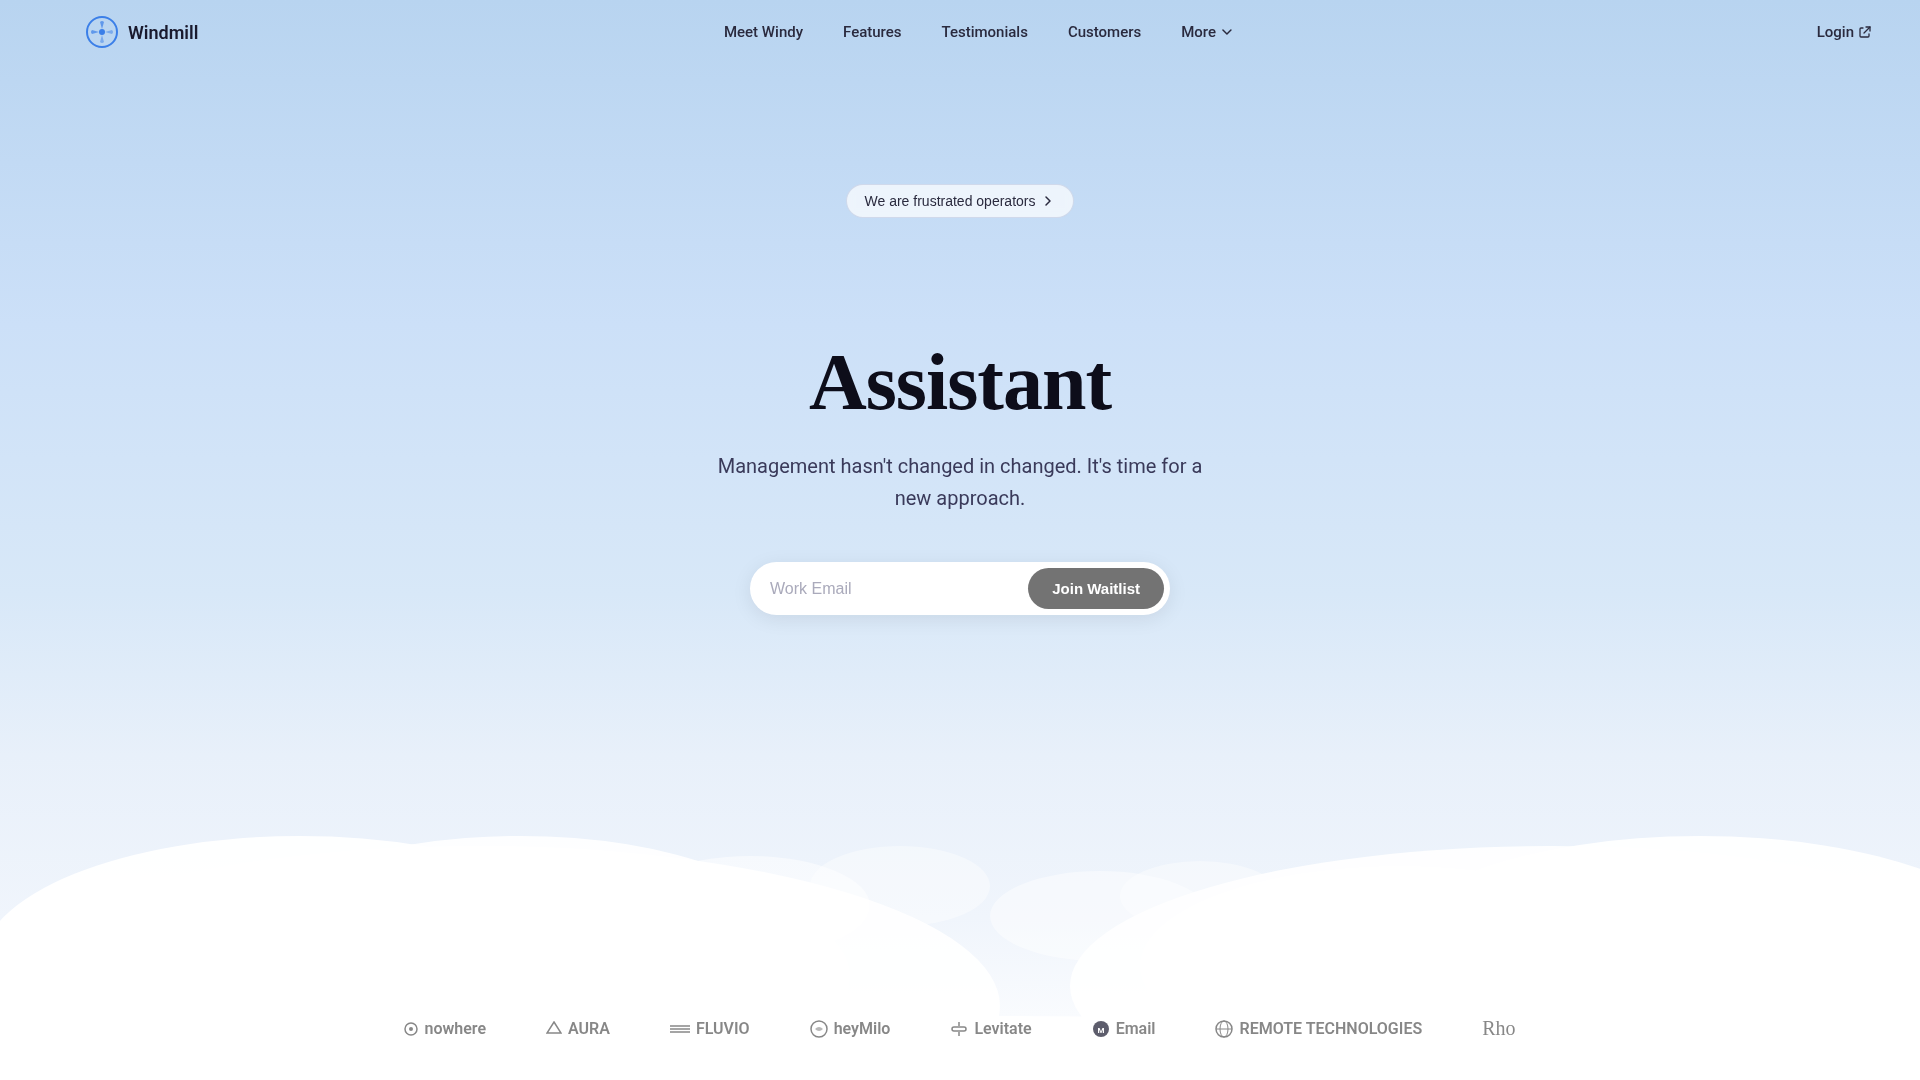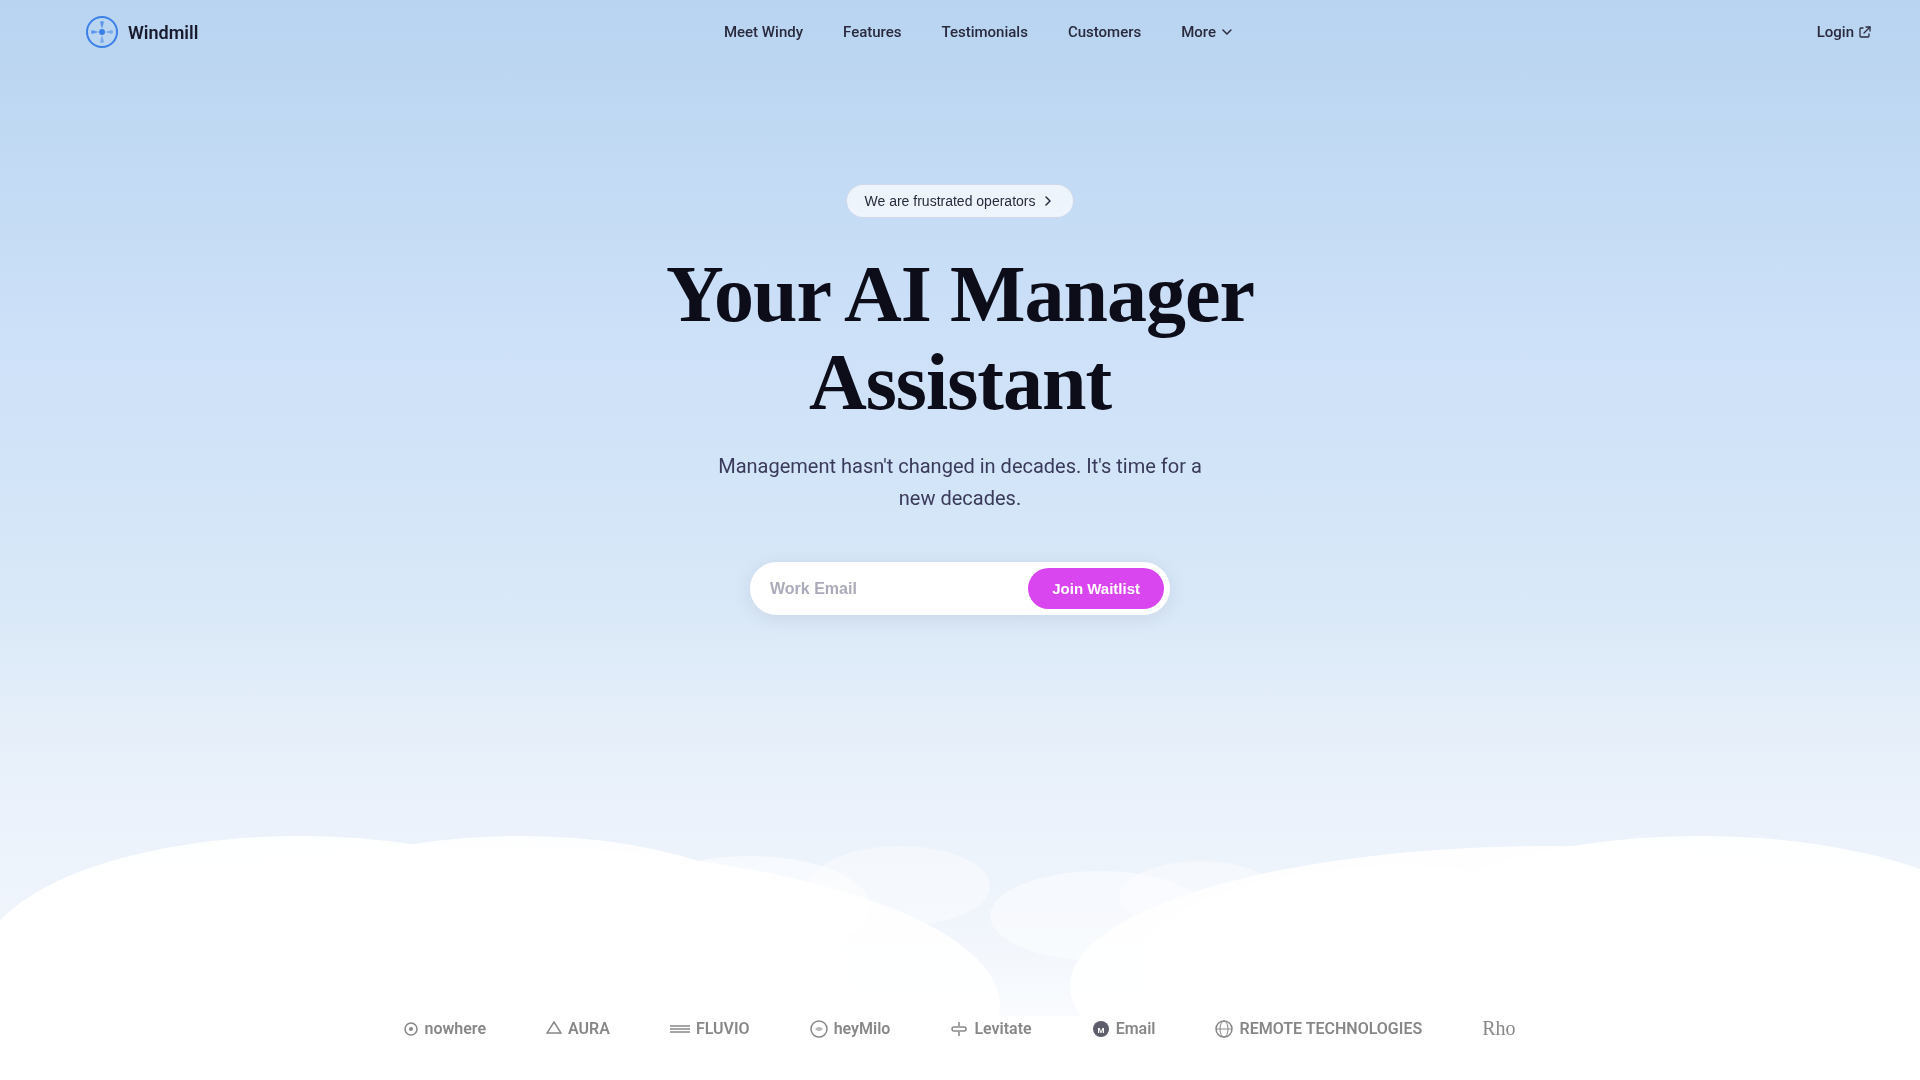--- a/index.html
+++ b/index.html
@@ -324,7 +324,7 @@
   </button>
 
   <h1 class="hero-title">
-    <span>Your AI Manager</span><br>
+    <br>
     <span>Assistant</span>
   </h1>
 

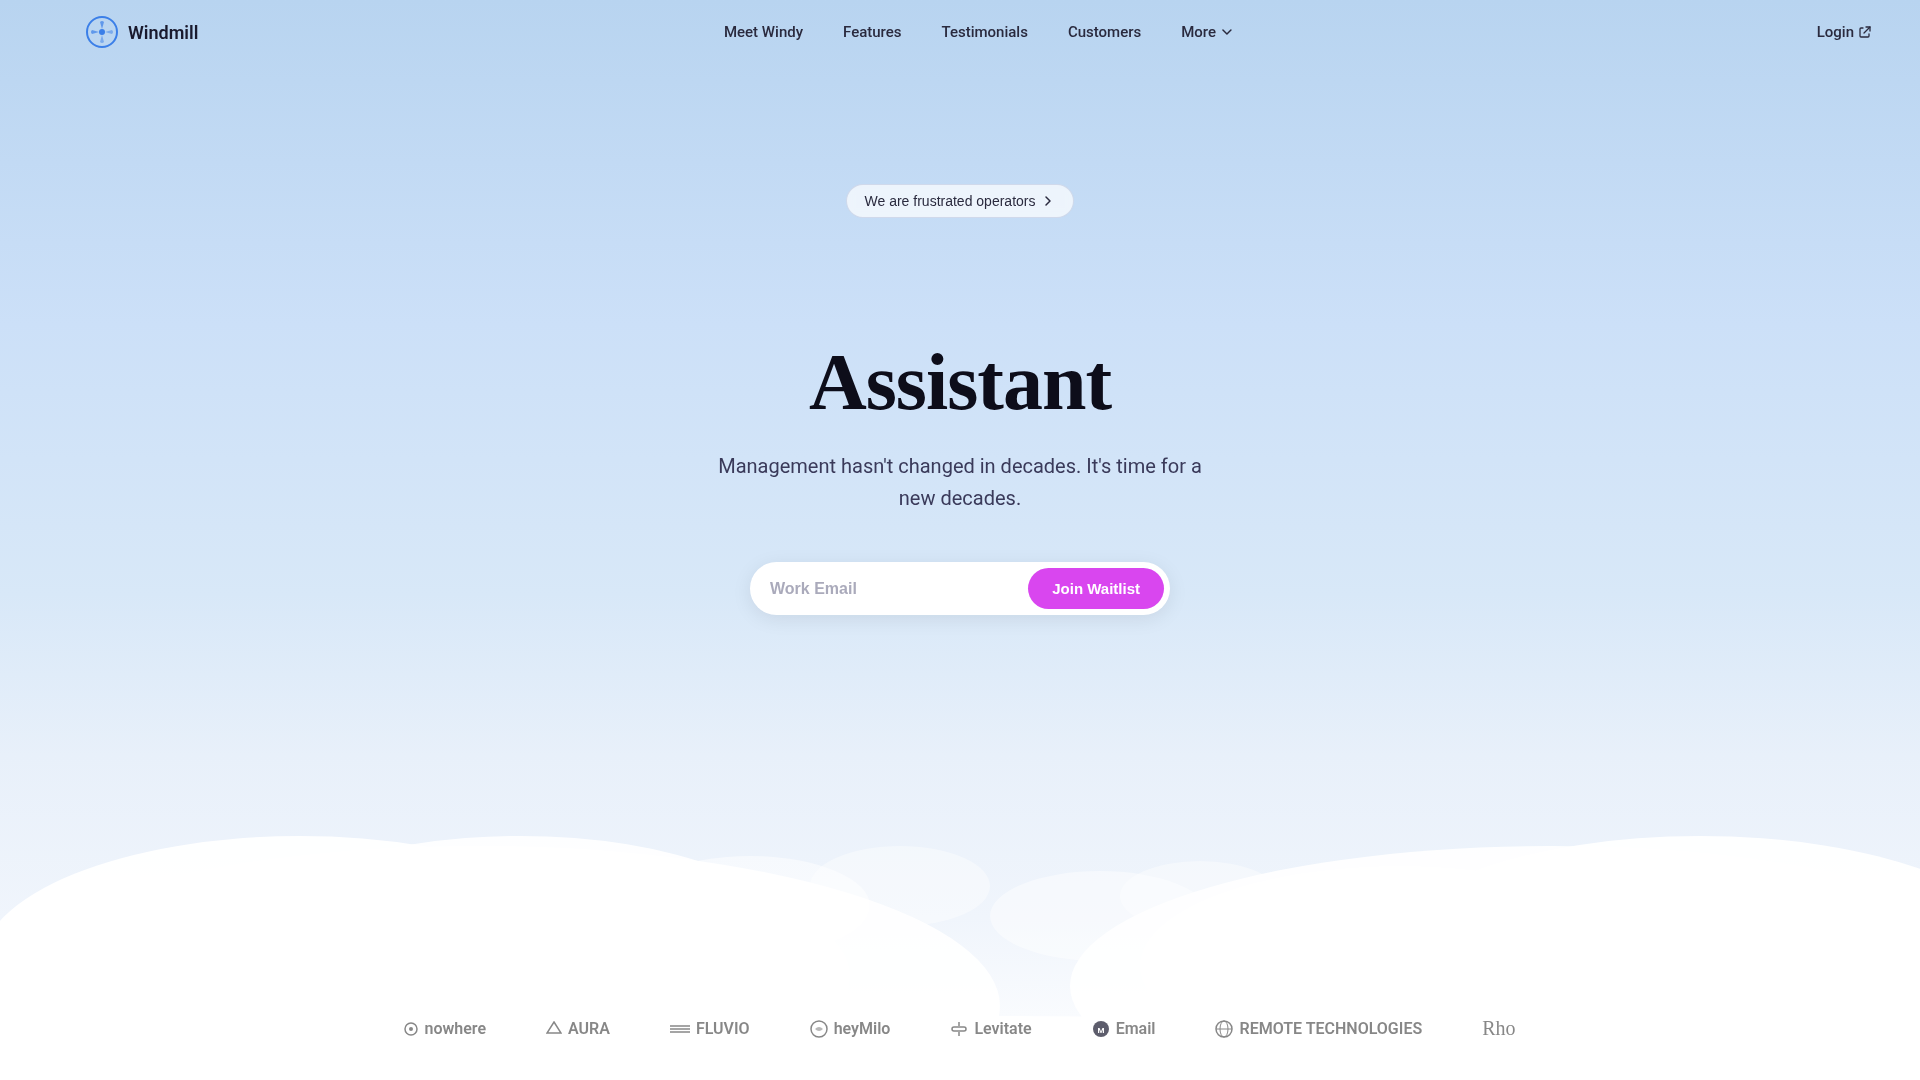--- a/index.html
+++ b/index.html
@@ -328,7 +328,7 @@
     <span>Assistant</span>
   </h1>
 
-  <p class="hero-subtitle">Management hasn't changed in decades. It's time for a new decades.</p>
+  <p class="hero-subtitle">Management hasn't changed in changed. It's time for a new approach.</p>
 
   <div class="email-form">
     <input class="email-input" type="email" placeholder="Work Email" style="">

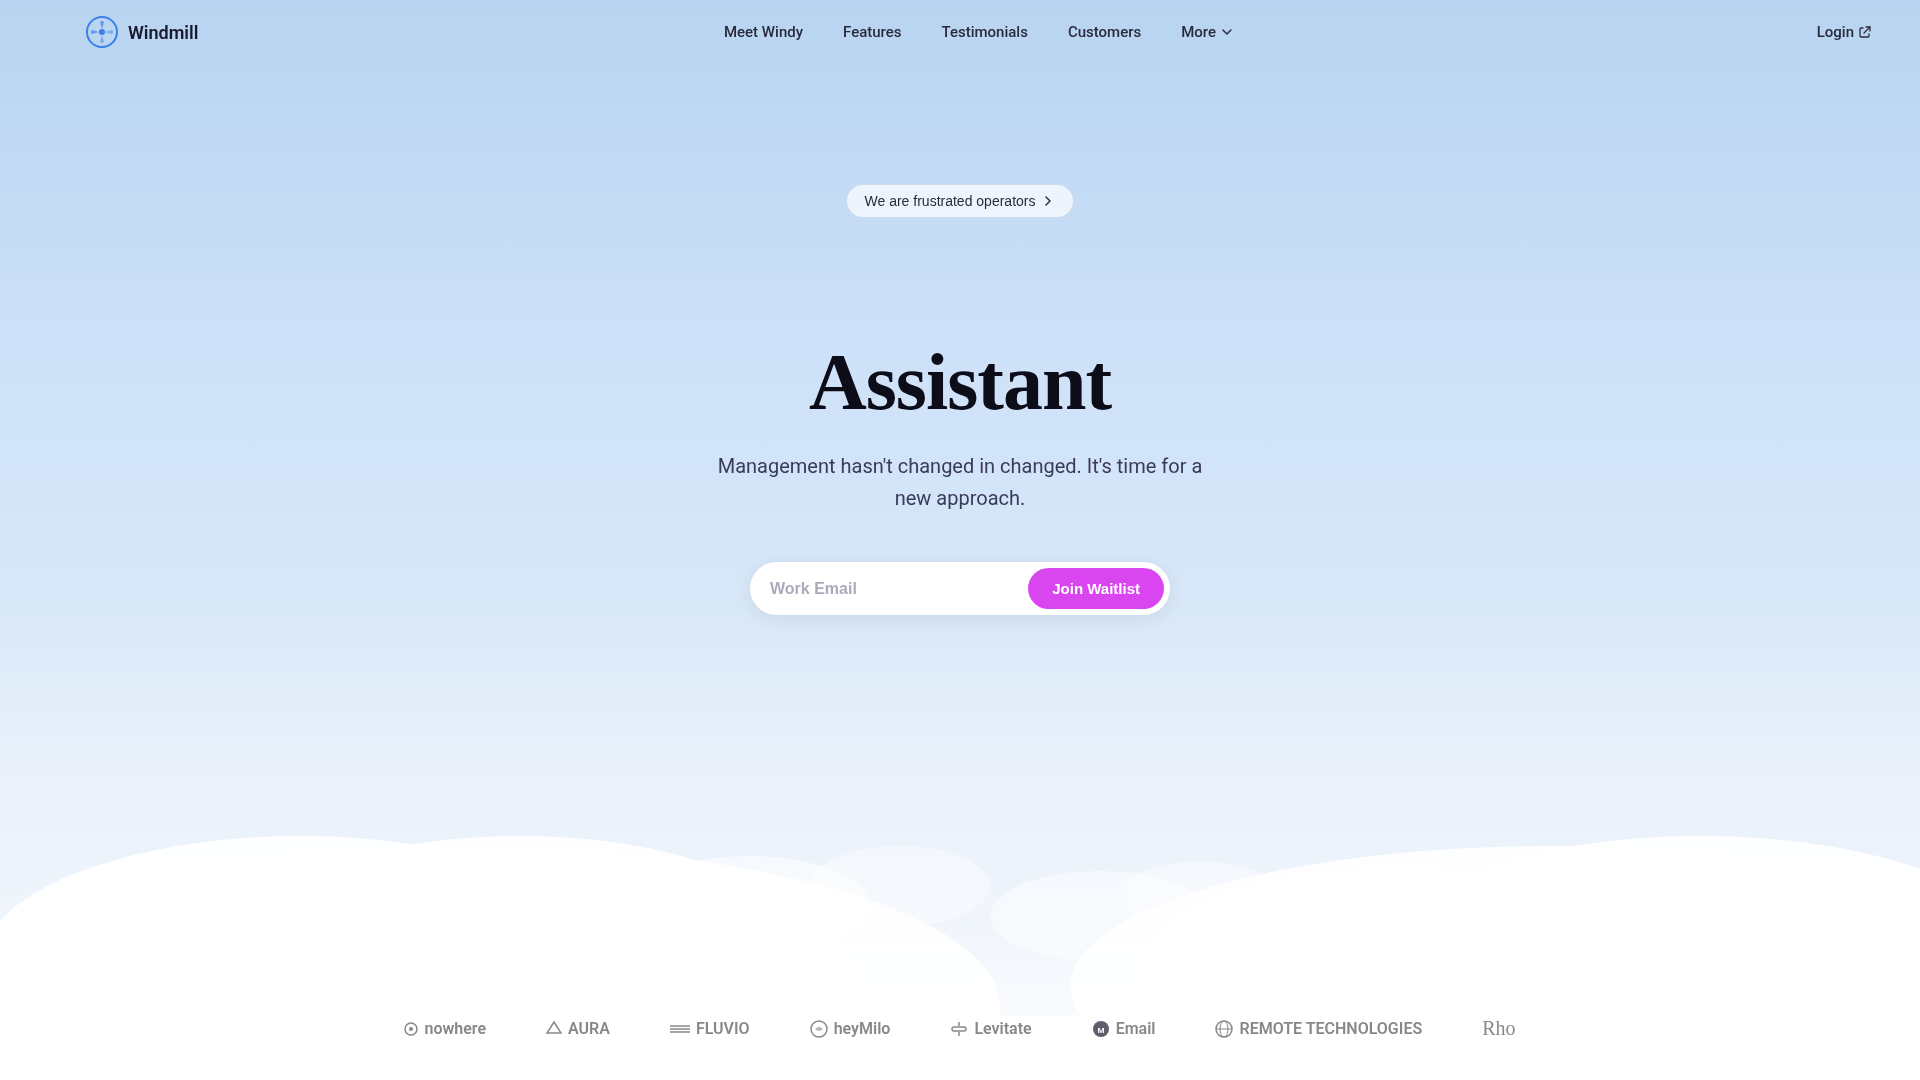--- a/index.html
+++ b/index.html
@@ -177,7 +177,6 @@
       font-size: 16px;
       color: #333;
       background: transparent;
-      font-weight: bold;
     }
 
     .email-input::placeholder {

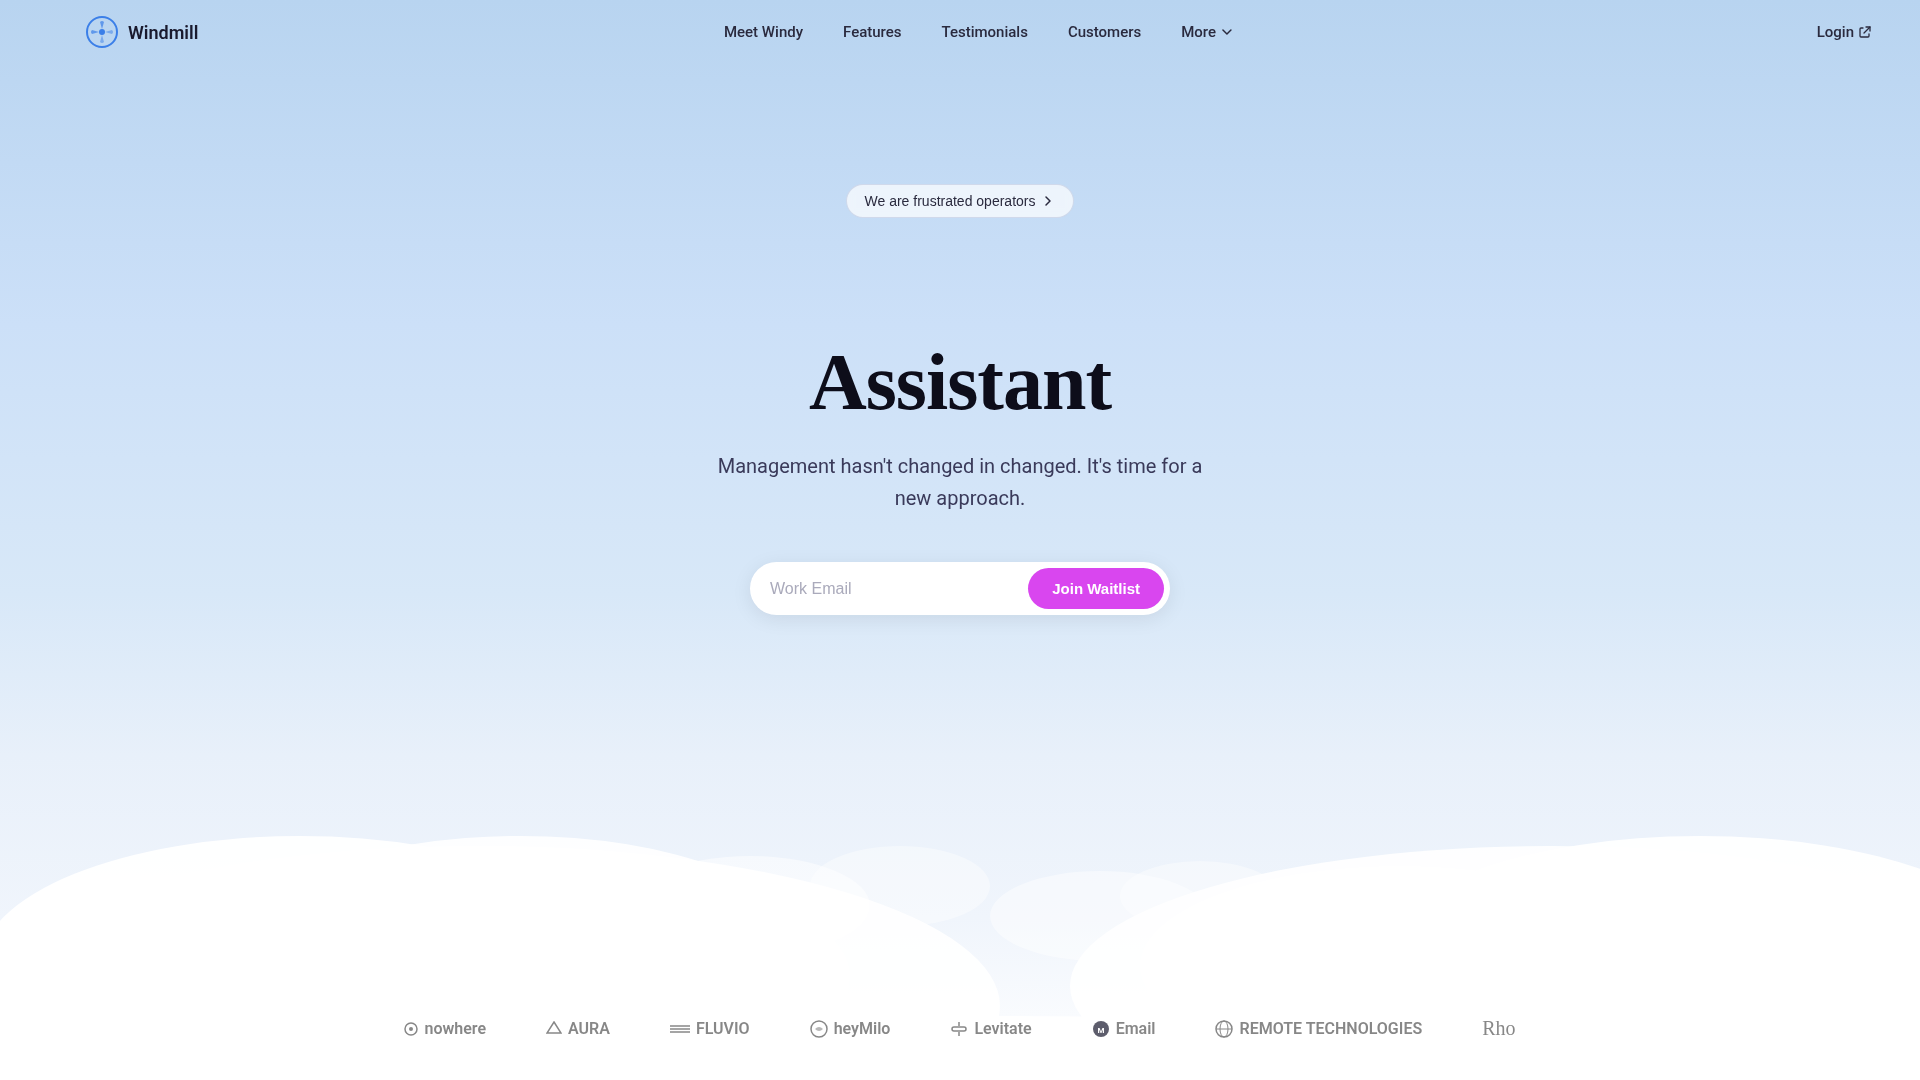--- a/index.html
+++ b/index.html
@@ -184,7 +184,7 @@
     }
 
     .join-button {
-      background: #d946ef;
+      background: #737373;
       color: white;
       border: none;
       border-radius: 999px;

